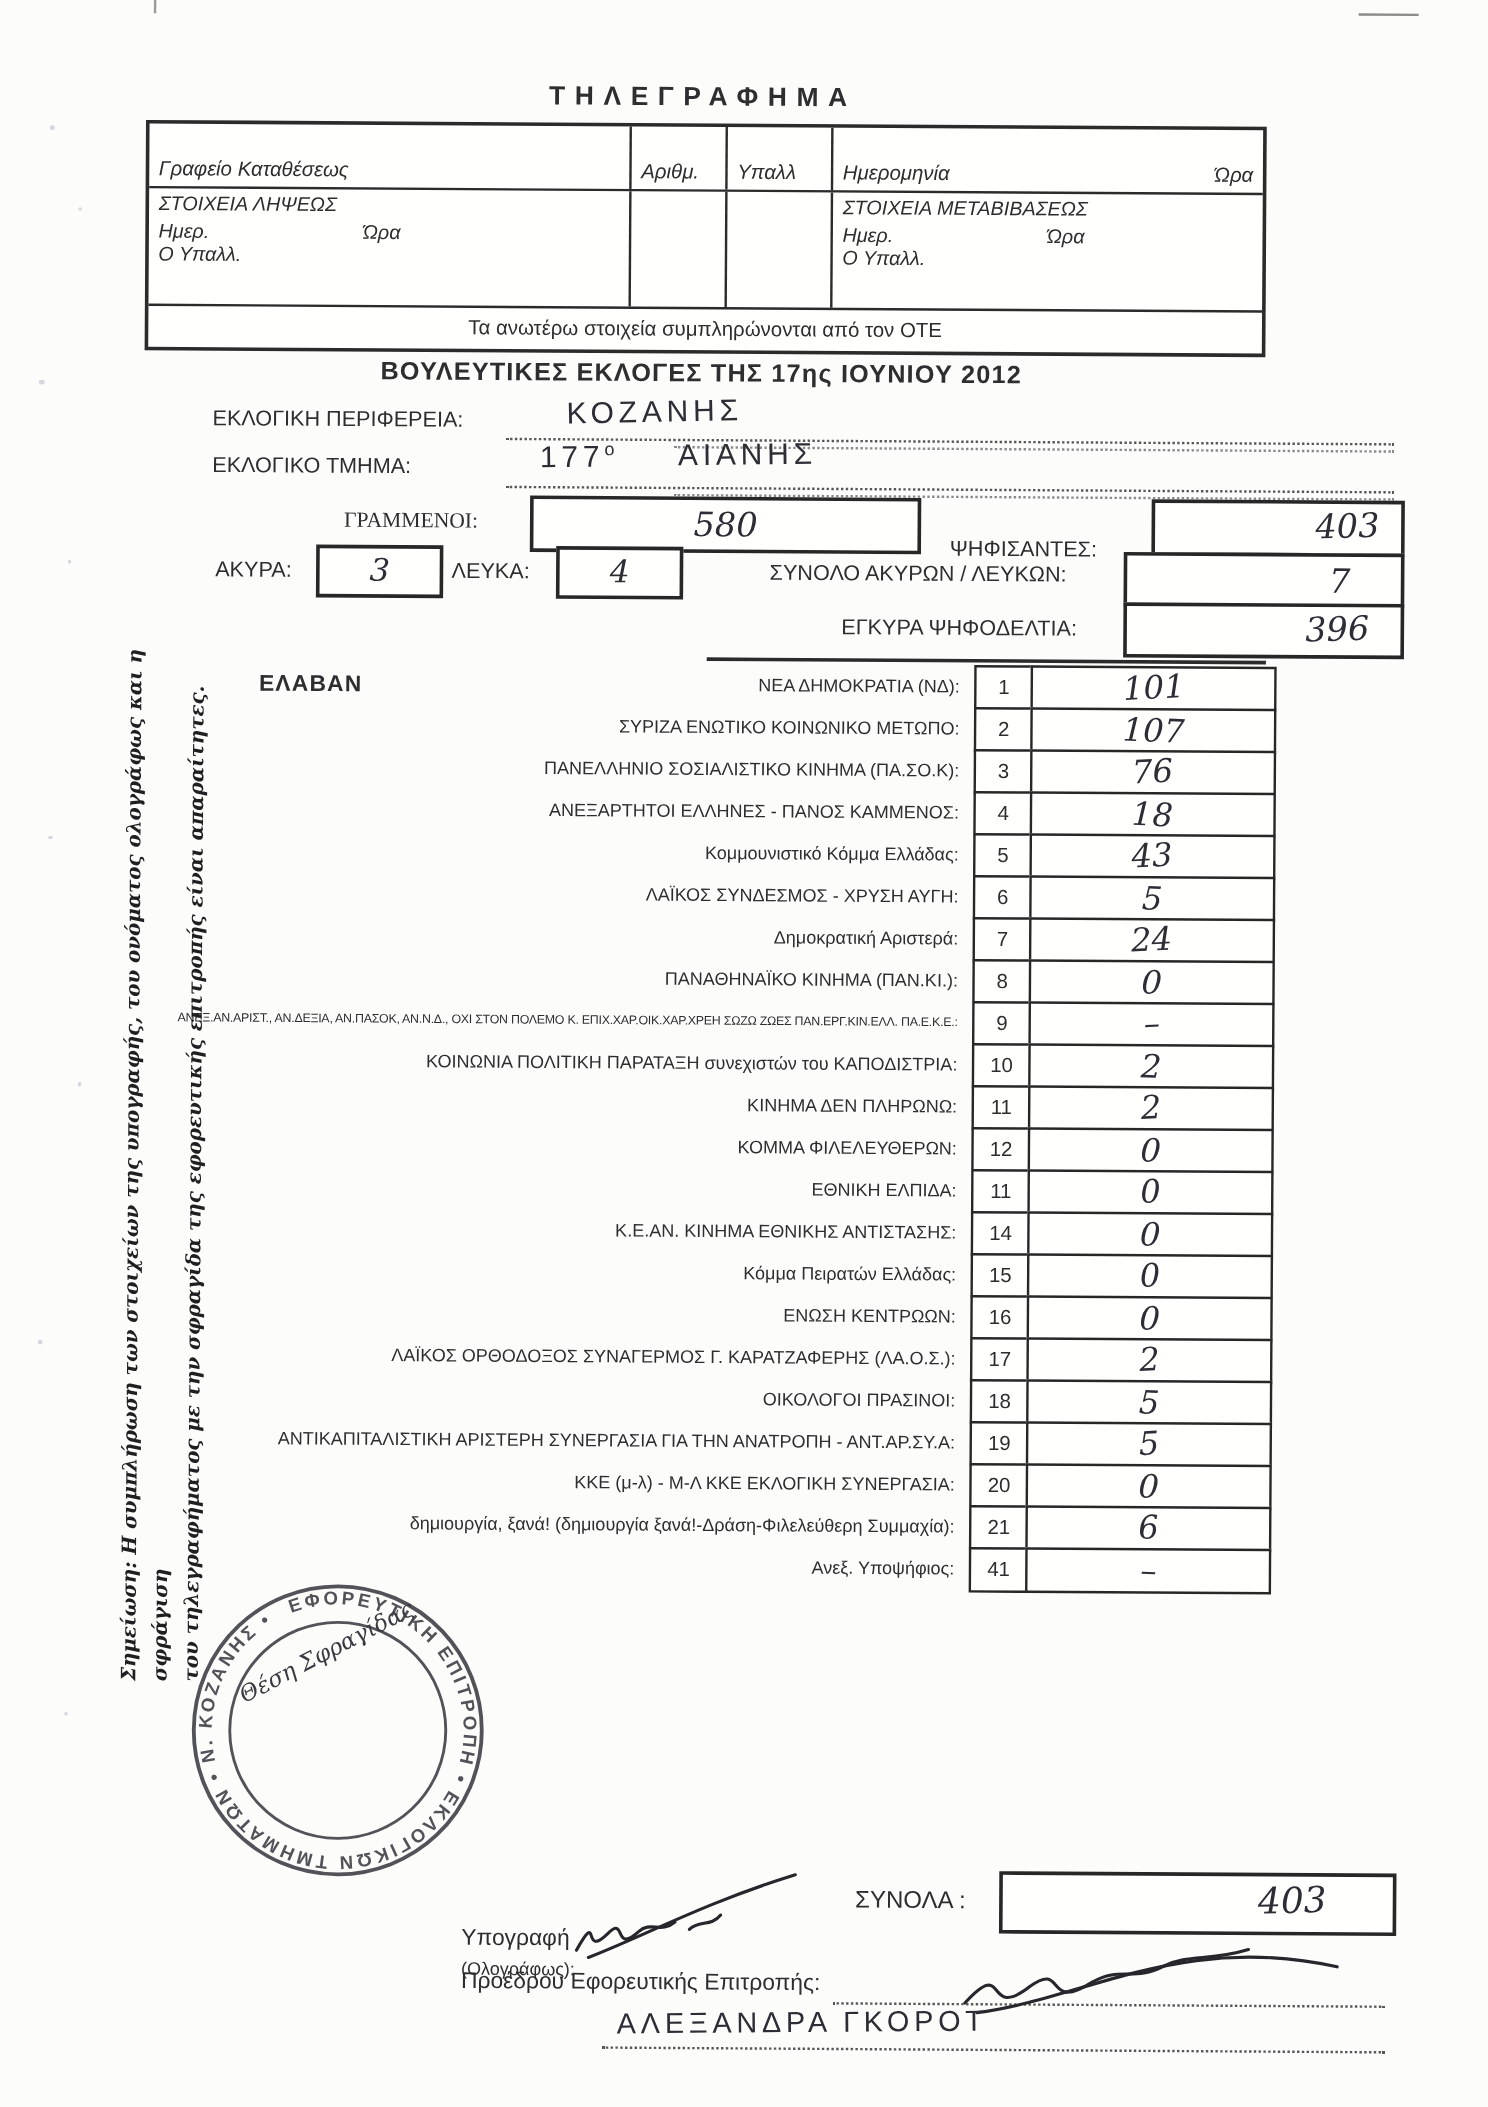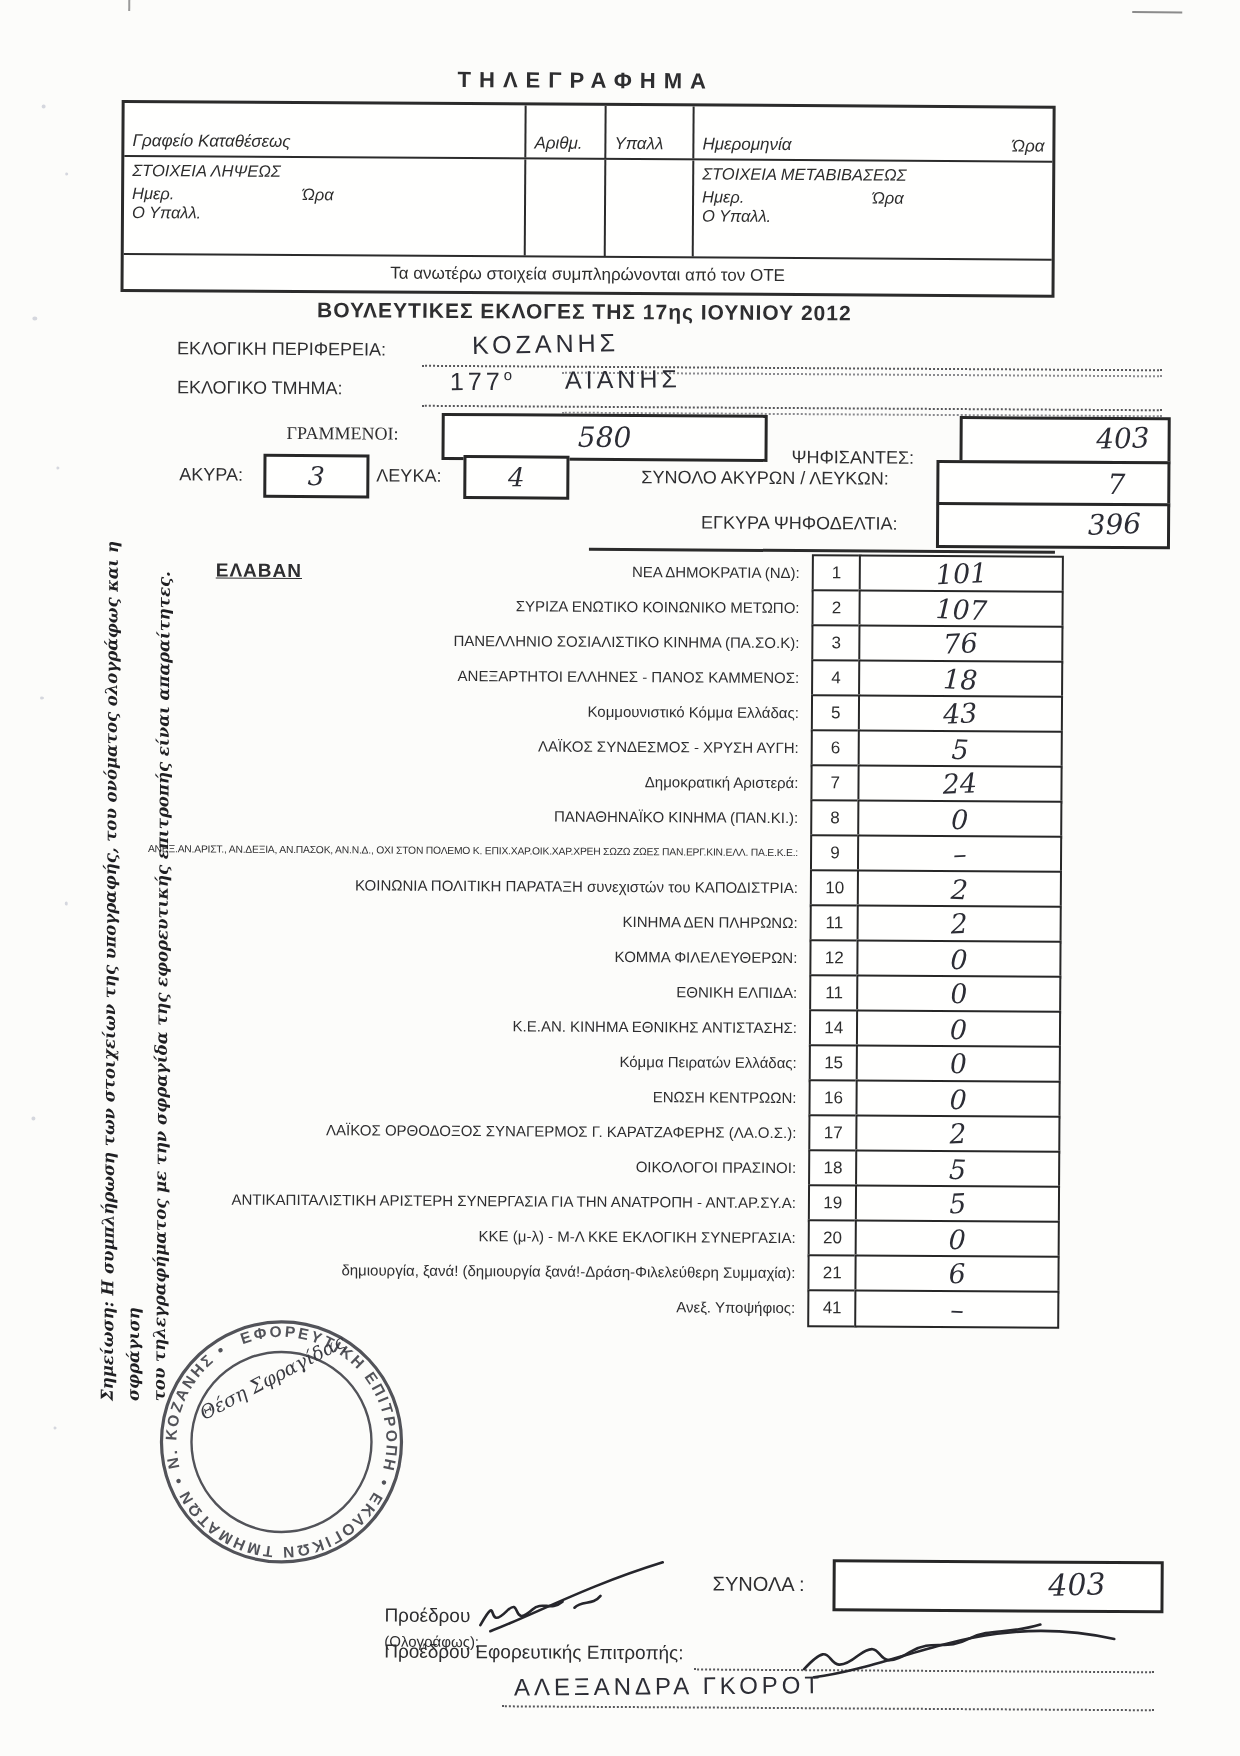--- a/index.html
+++ b/index.html
@@ -157,7 +157,7 @@
   </div>
   <div class="sep" style="left:588px;top:548px;width:466px;height:3px;"></div>
 
-  <div class="abs b printed" style="left:215px;top:562px;font-size:19px;letter-spacing:1px;text-decoration:underline;">ΕΛΑΒΑΝ</div>
+  <div class="abs b printed" style="left:215px;top:562px;font-size:19px;letter-spacing:1px;">ΕΛΑΒΑΝ</div>
 
   <div class="prows">
     <div class="prow">

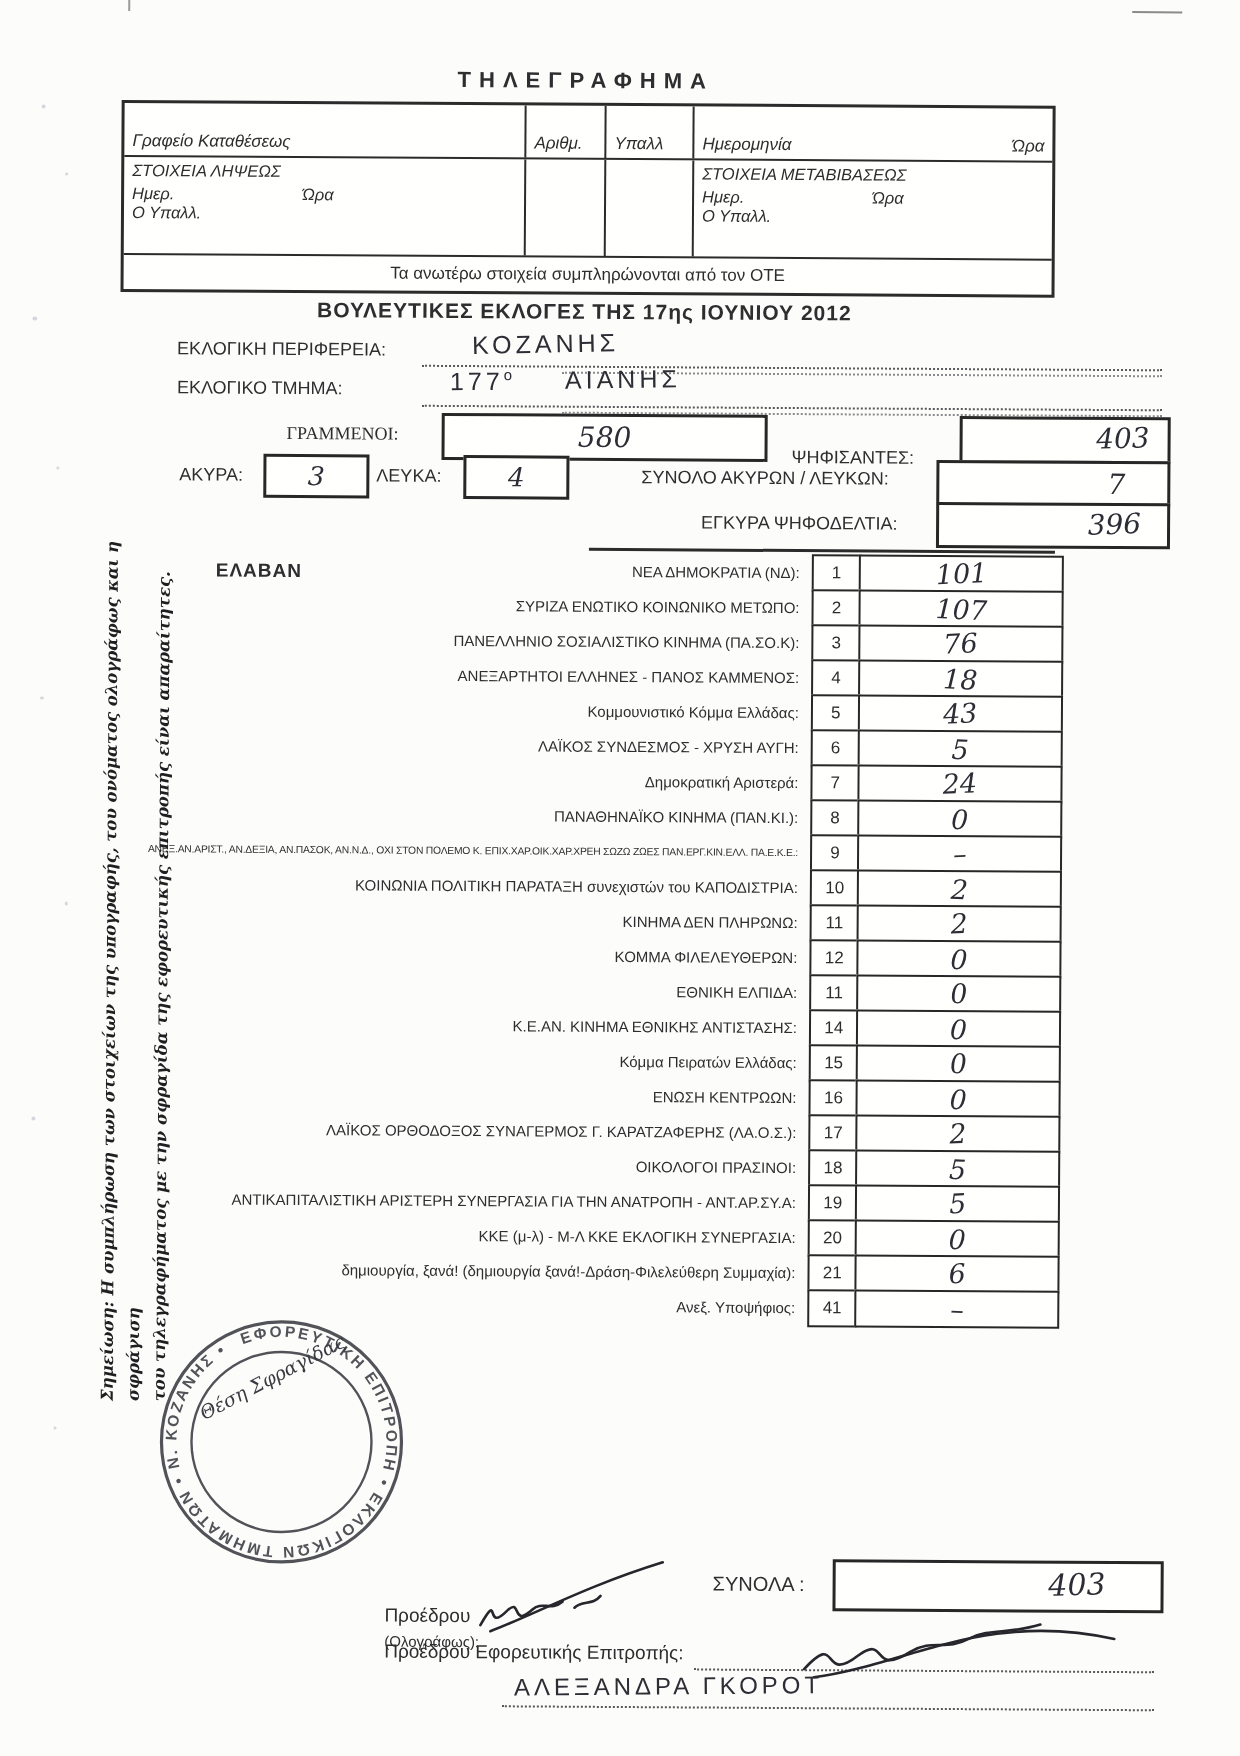--- a/index.html
+++ b/index.html
@@ -356,7 +356,7 @@
     <div class="hand" style="font-size:30px;text-align:right;padding-right:55px;transform:rotate(-2deg);">403</div>
   </div>
 
-  <div class="abs printed" style="left:390px;top:1606px;font-size:19px;">Προέδρου</div>
+  <div class="abs printed" style="left:390px;top:1606px;font-size:19px;">Υπογραφή</div>
   <svg class="abs" style="left:472px;top:1556px;" width="210" height="90">
     <path class="sig" d="M14,70 C34,34 18,78 40,56 C56,40 44,74 66,54 C76,45 84,56 96,46"></path>
     <path class="sig" d="M24,76 C70,58 120,30 196,6"></path>

